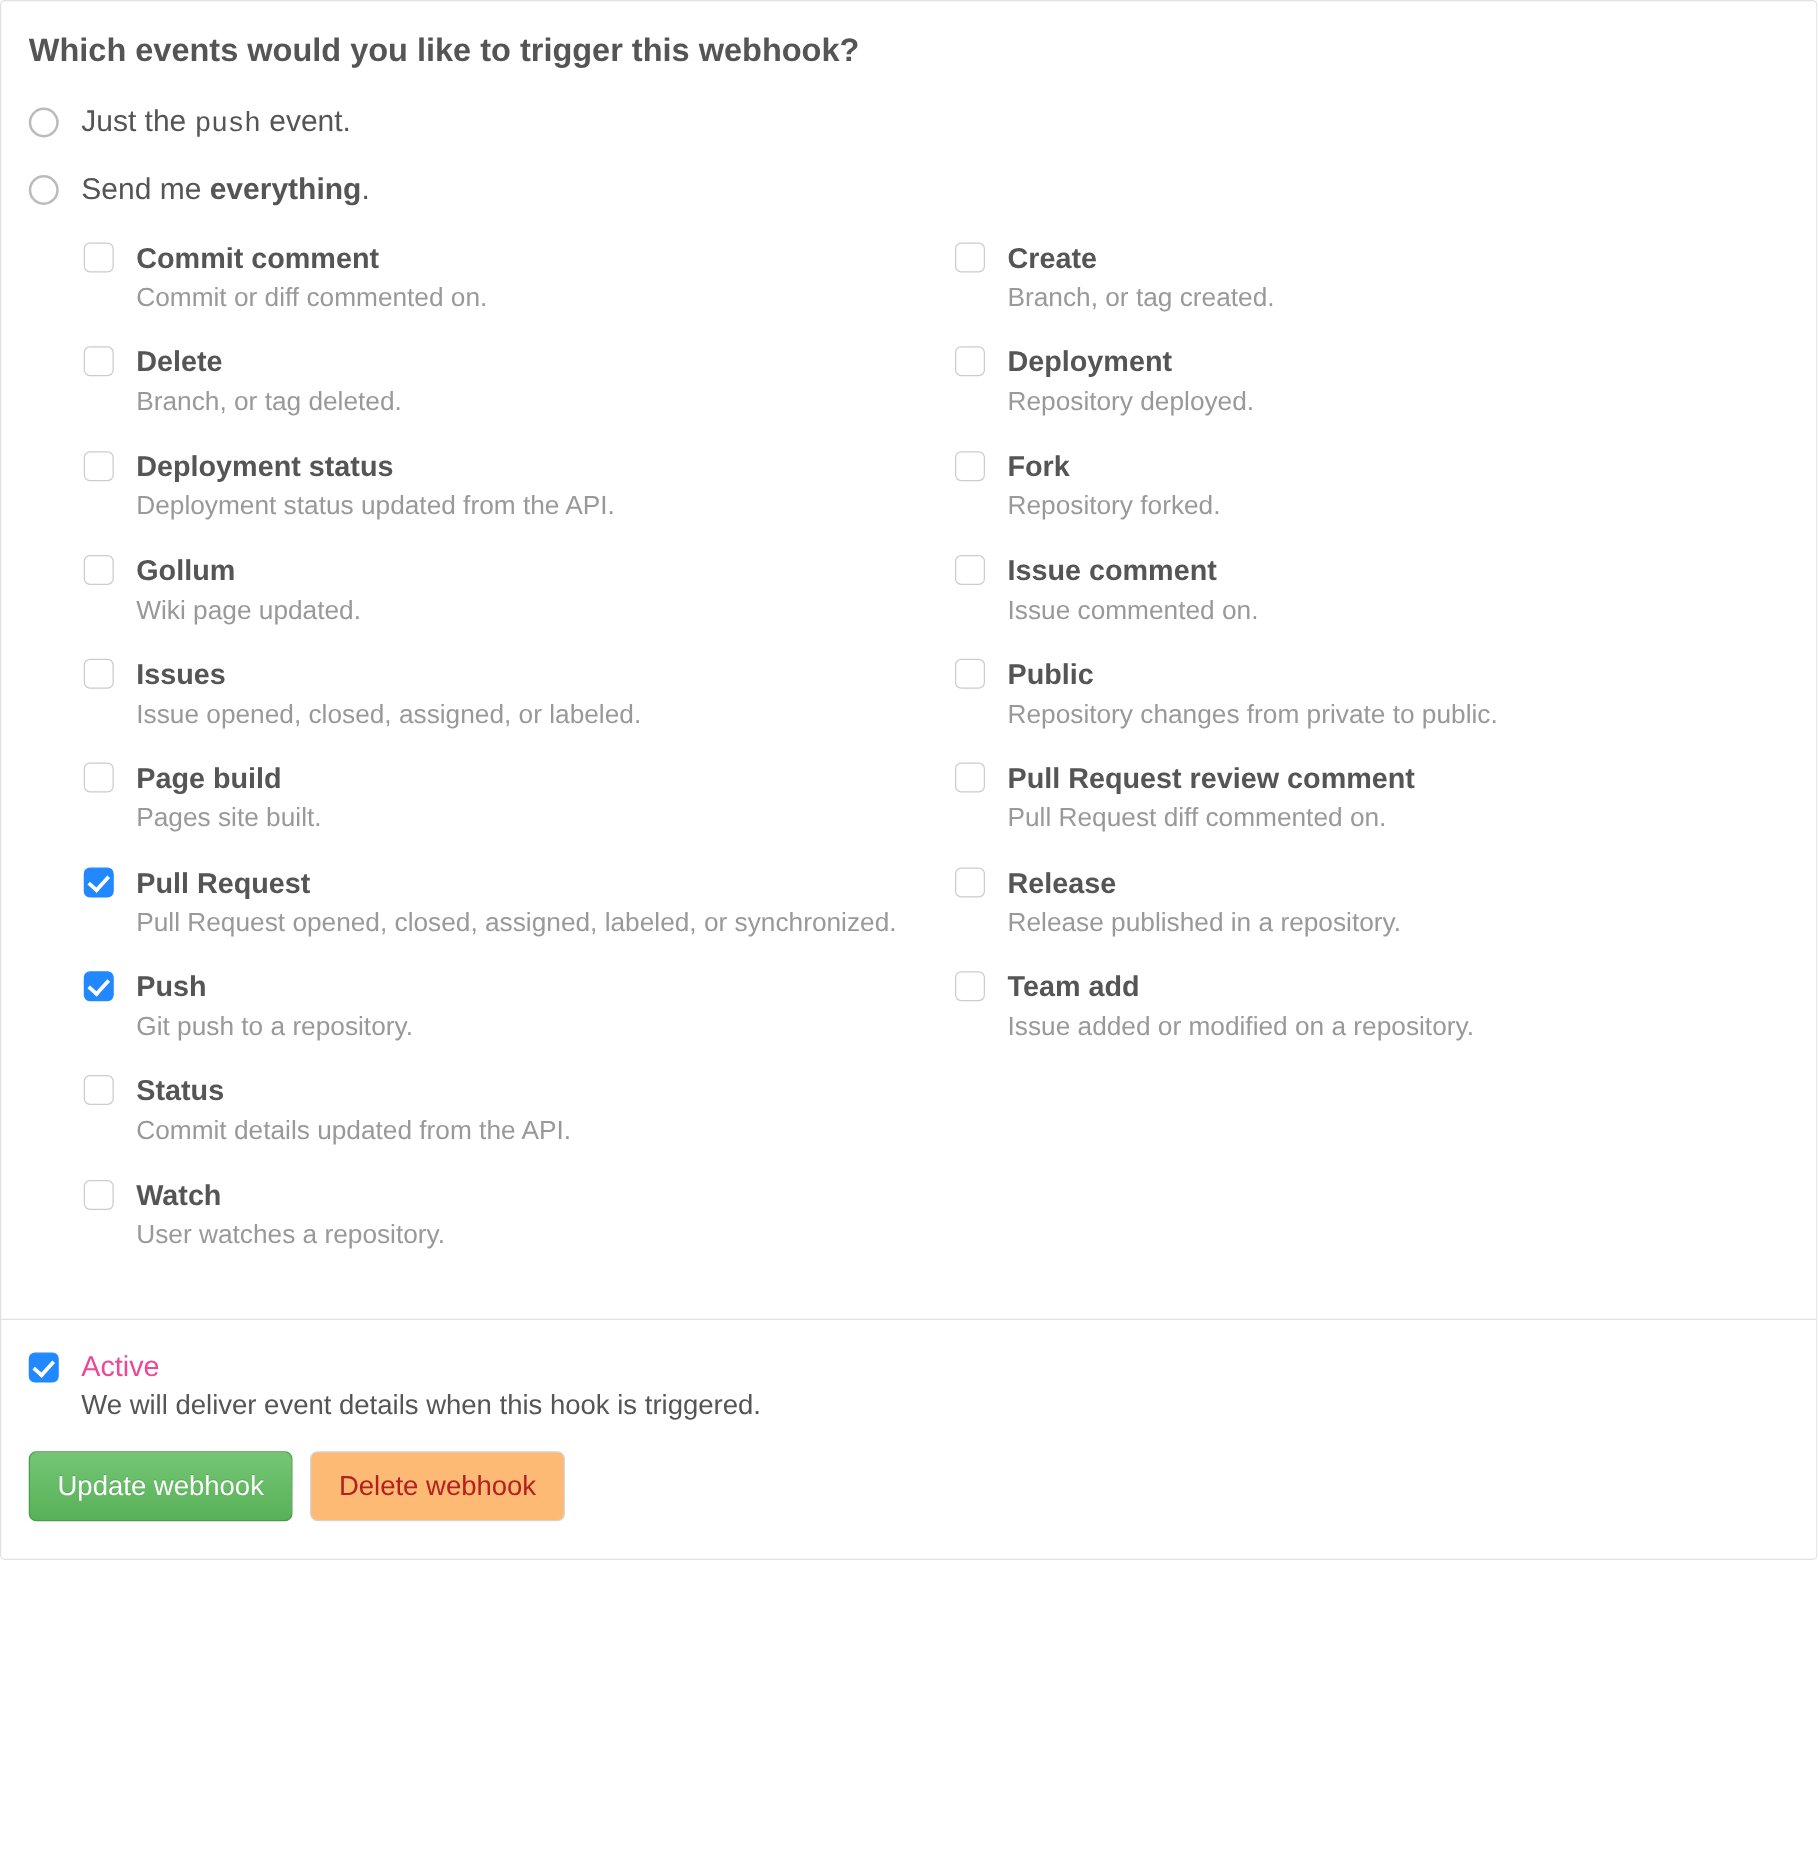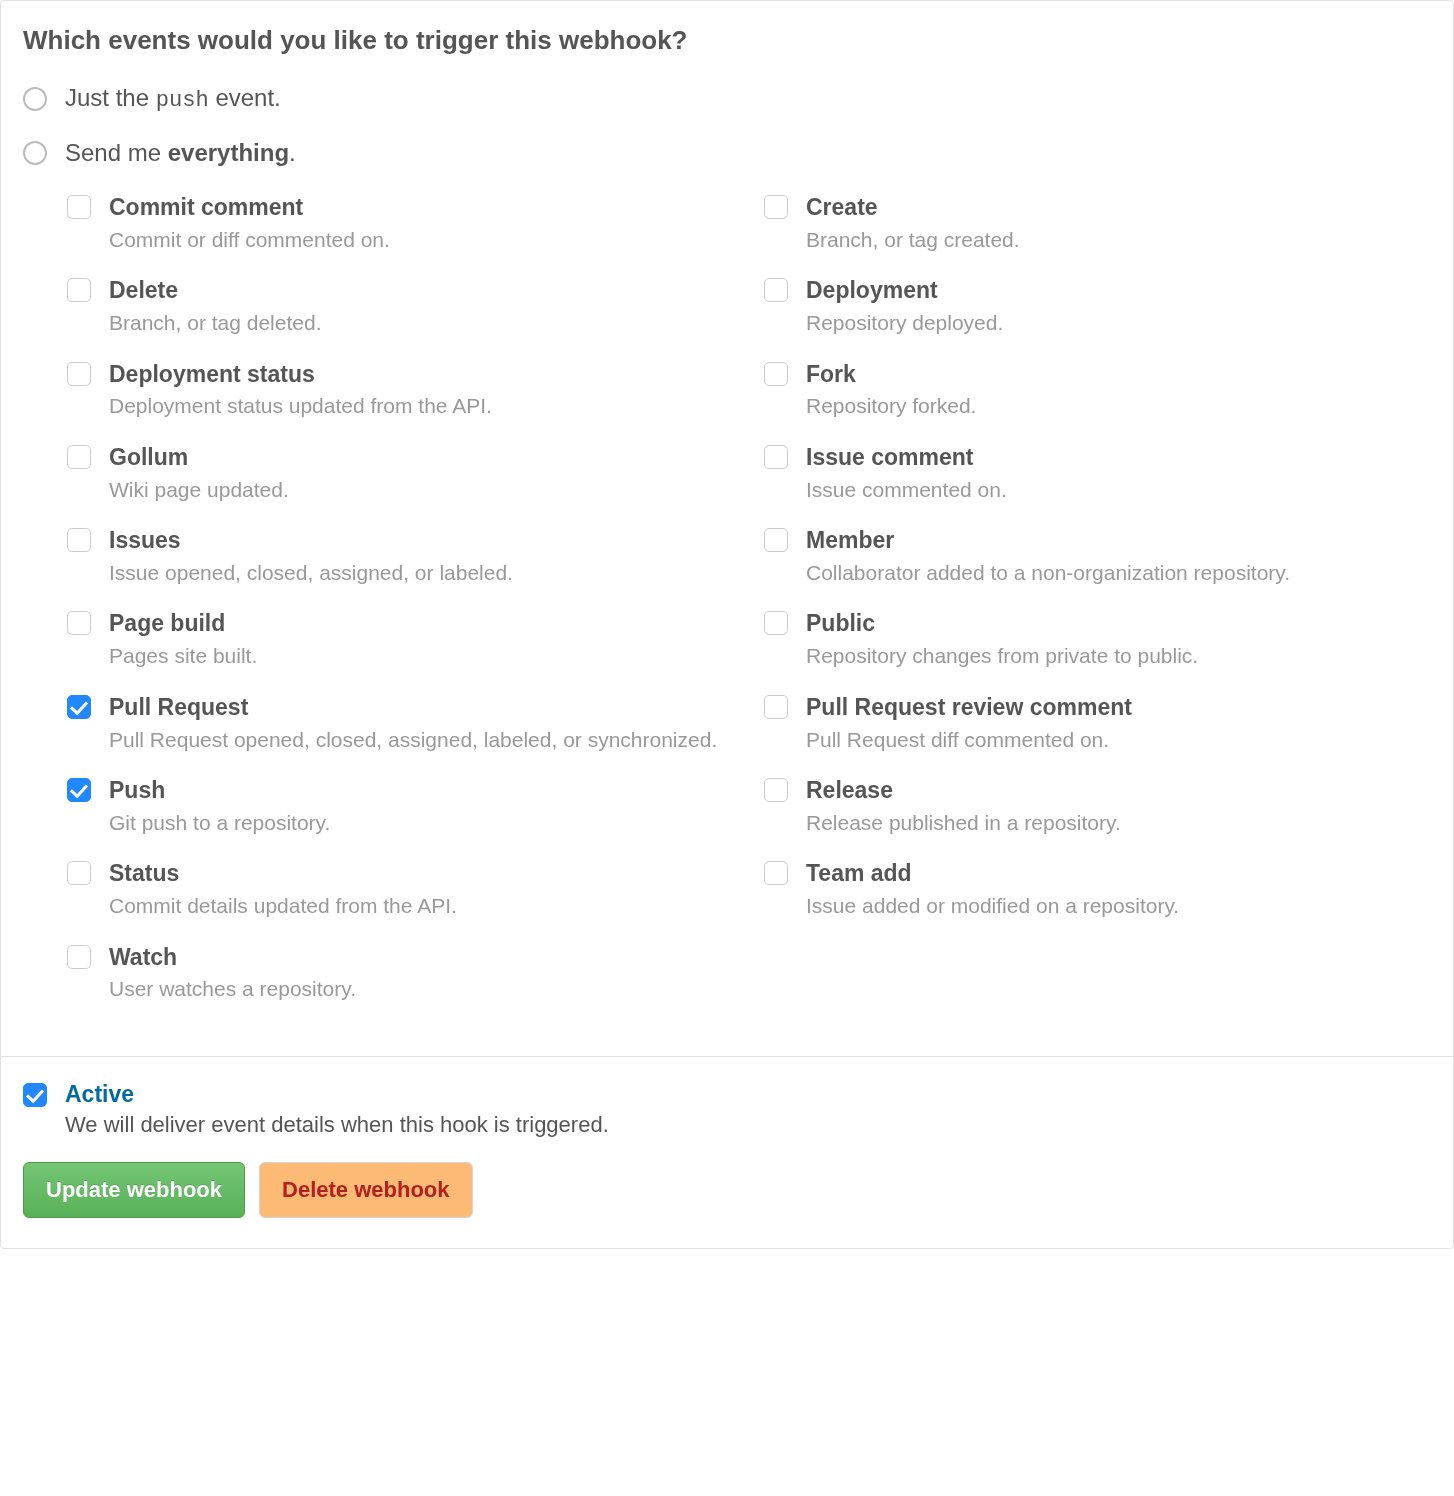--- a/index.html
+++ b/index.html
@@ -280,13 +280,6 @@
               <div class="event-text">
                 <div class="event-title">Issue comment</div>
                 <div class="event-desc">Issue commented on.</div>
-              </div>
-            </div>
-            <div class="event-item">
-              <span class="checkbox"></span>
-              <div class="event-text">
-                <div class="event-title">Member</div>
-                <div class="event-desc">Collaborator added to a non-organization repository.</div>
               </div>
             </div>
             <div class="event-item">

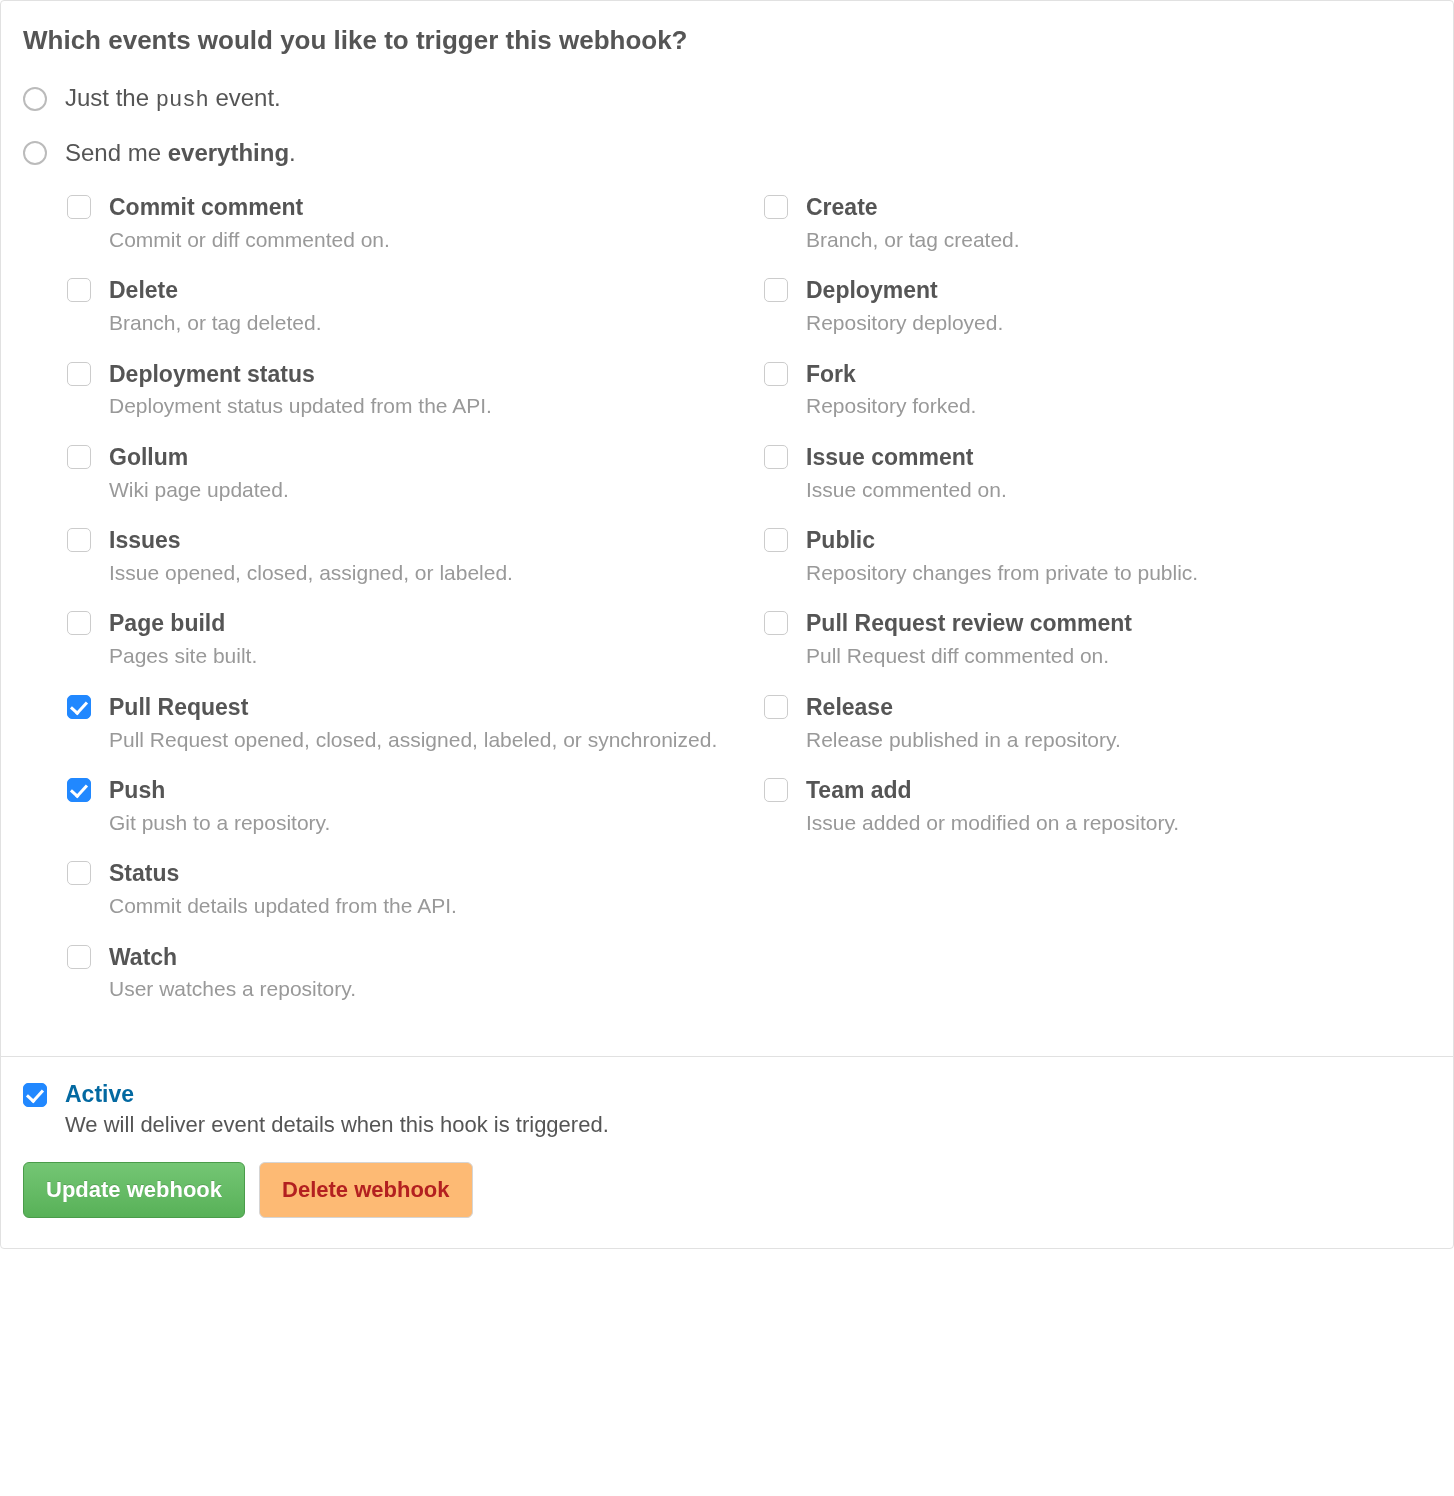--- a/index.html
+++ b/index.html
@@ -126,8 +126,8 @@
   .active-text { flex: 1; }
   .active-title {
     font-size: 23px;
-    font-weight: 700;
-    color: #0369a1;
+    font-weight: 400;
+    color: #ec4899;
   }
   .active-desc {
     font-size: 22px;

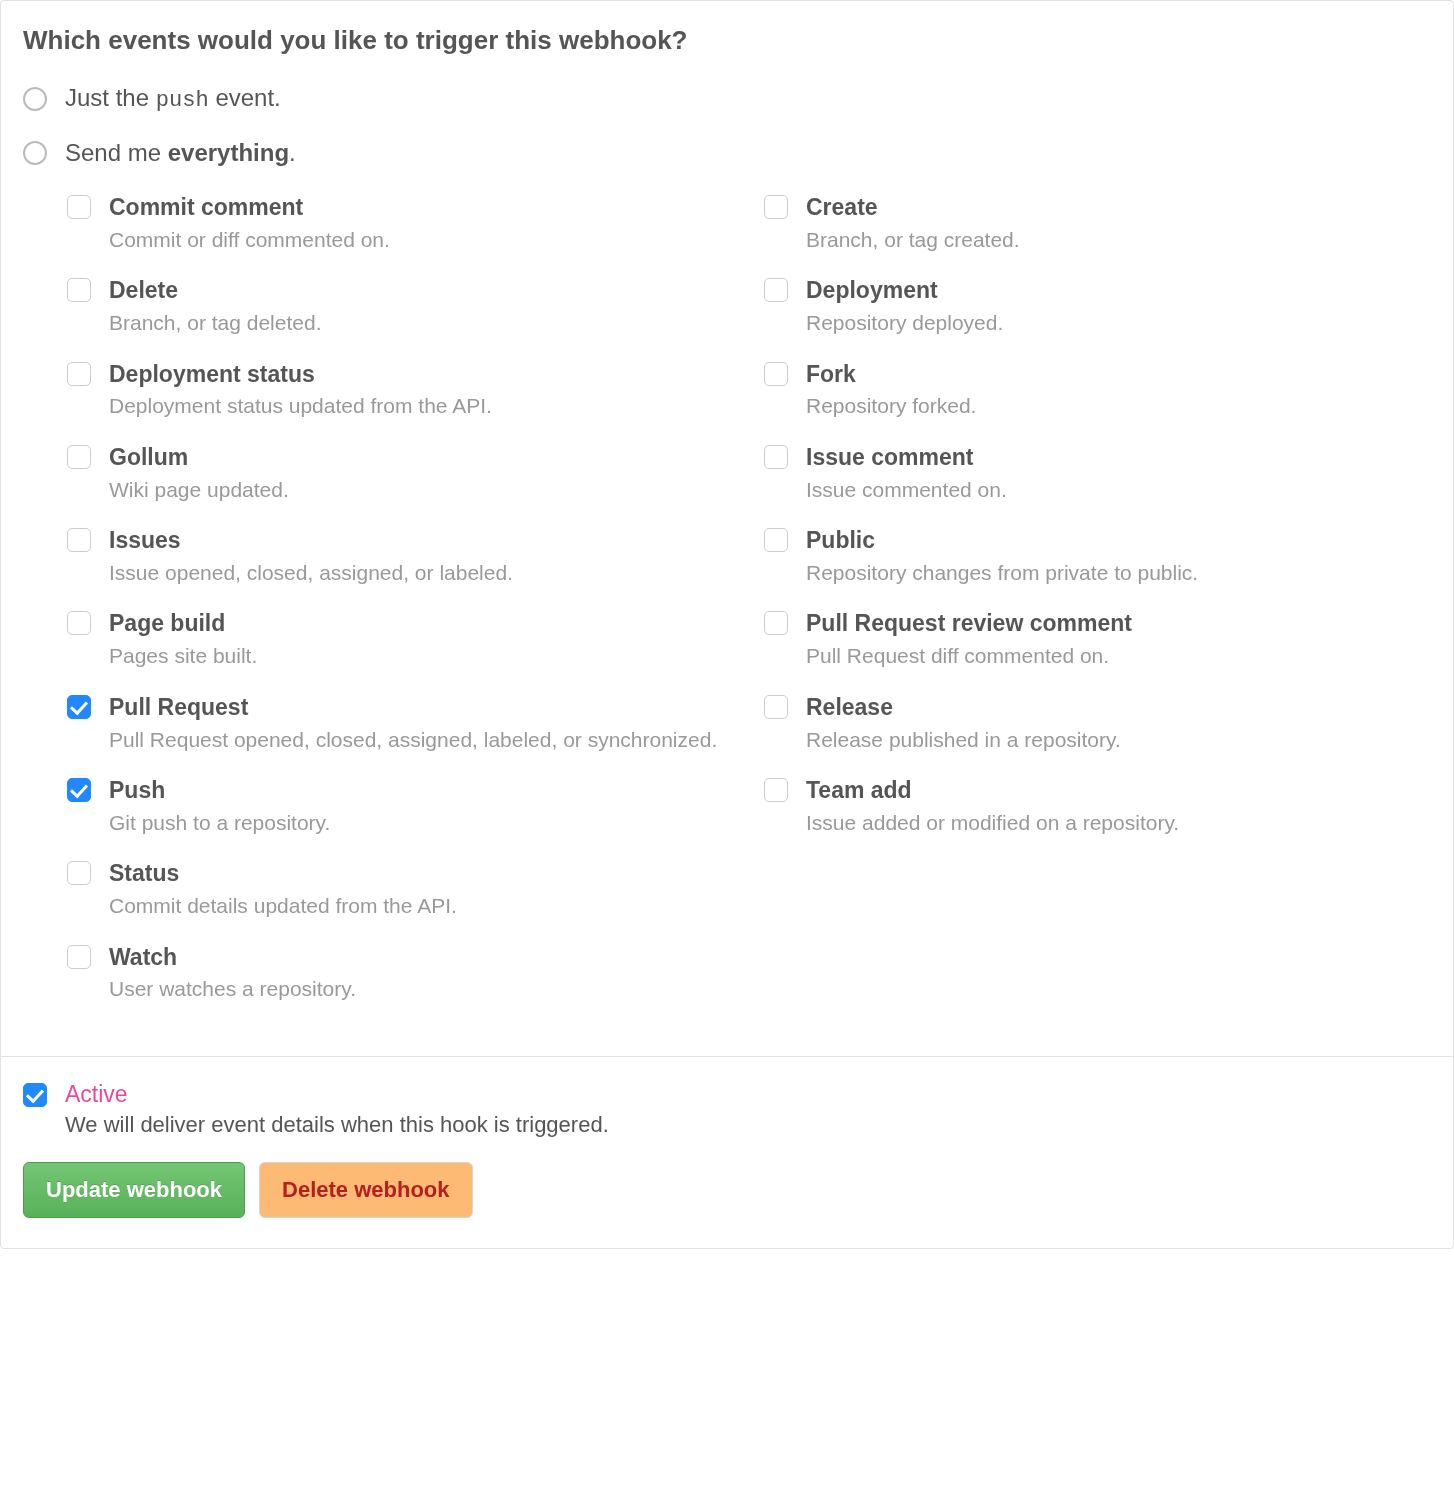--- a/index.html
+++ b/index.html
@@ -145,7 +145,7 @@
     border-radius: 6px;
     border: 1px solid;
     cursor: pointer;
-    font-weight: 700;
+    font-weight: 400;
     font-family: inherit;
   }
   .btn-primary {

